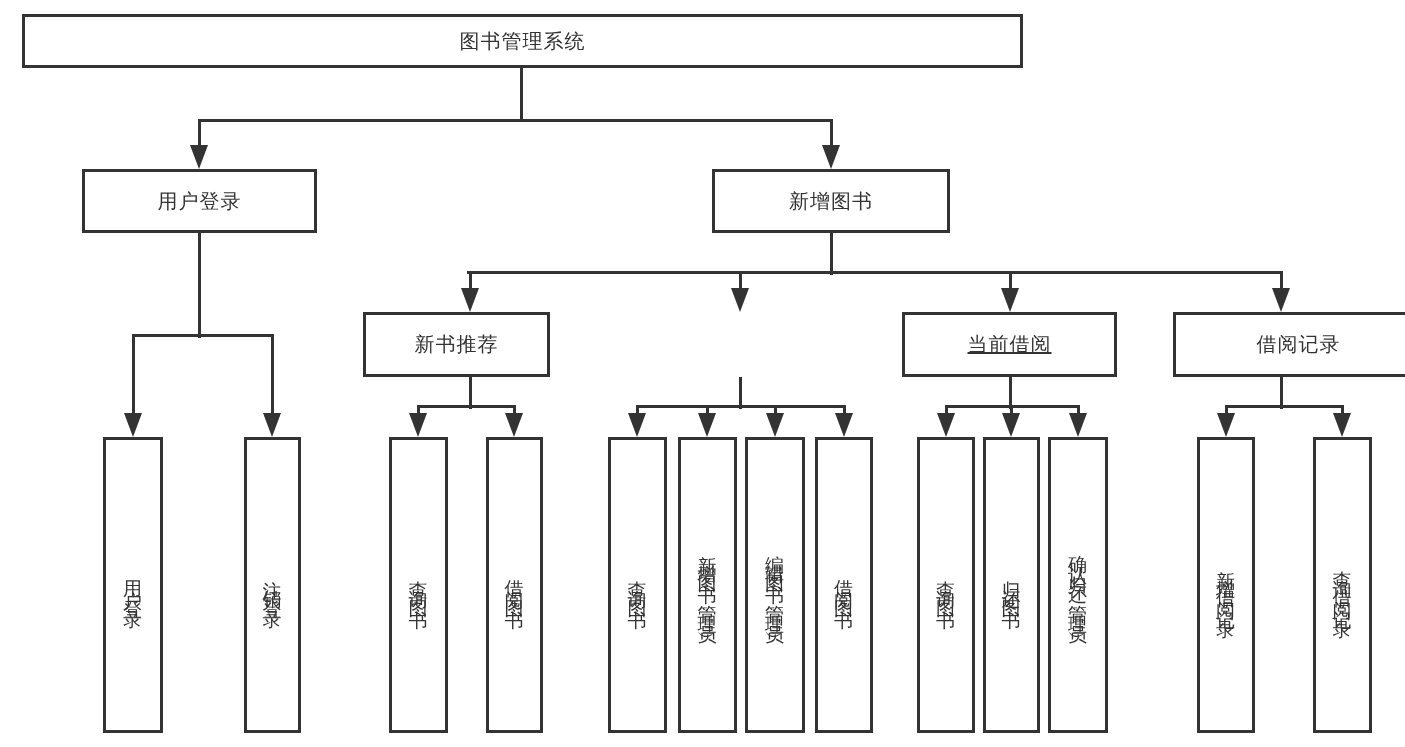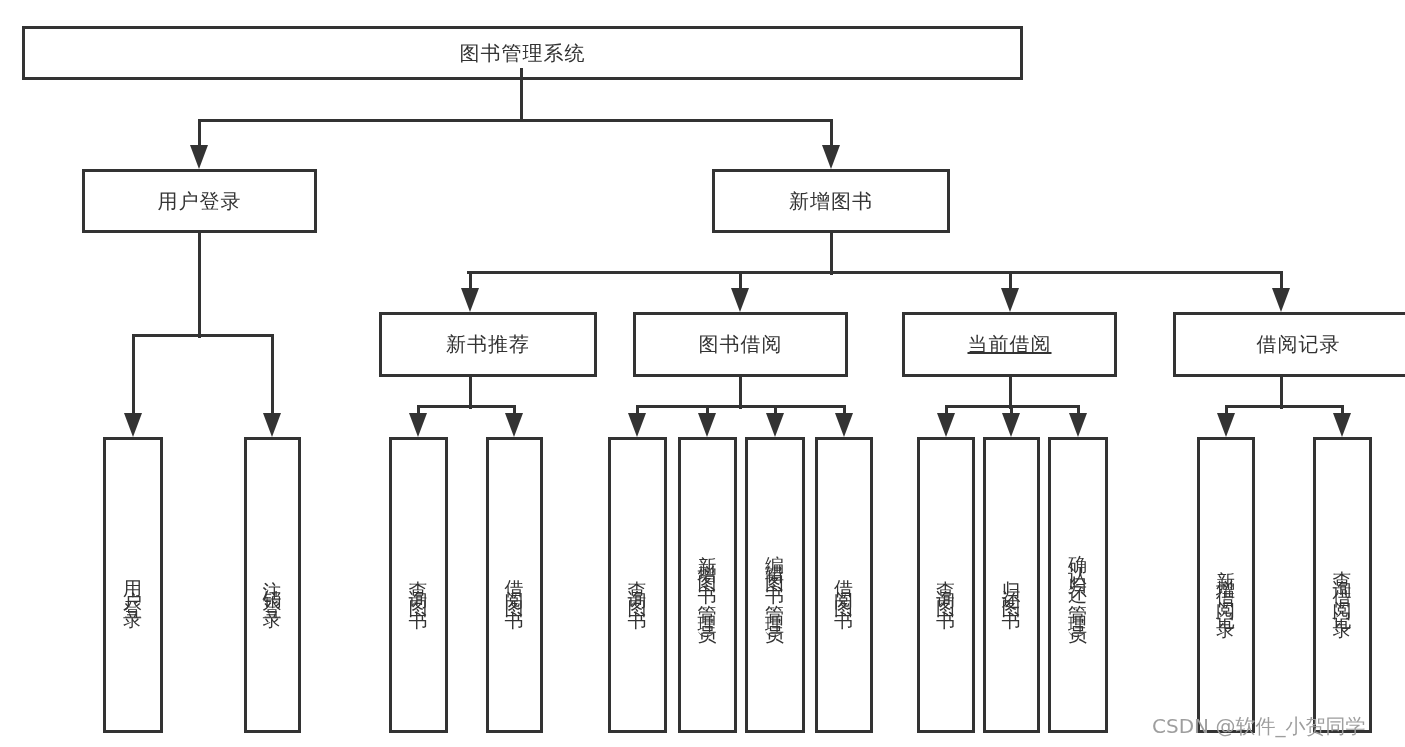--- a/index.html
+++ b/index.html
@@ -50,7 +50,7 @@
 
 <div id="stage">
 
-  <div class="node h-node" style="left:22px; top:26px; width:1001px; height:54px;">
+  <div class="node h-node" style="left:22px; top:14px; width:1001px; height:54px;">
     <span>图书管理系统</span>
   </div>
 

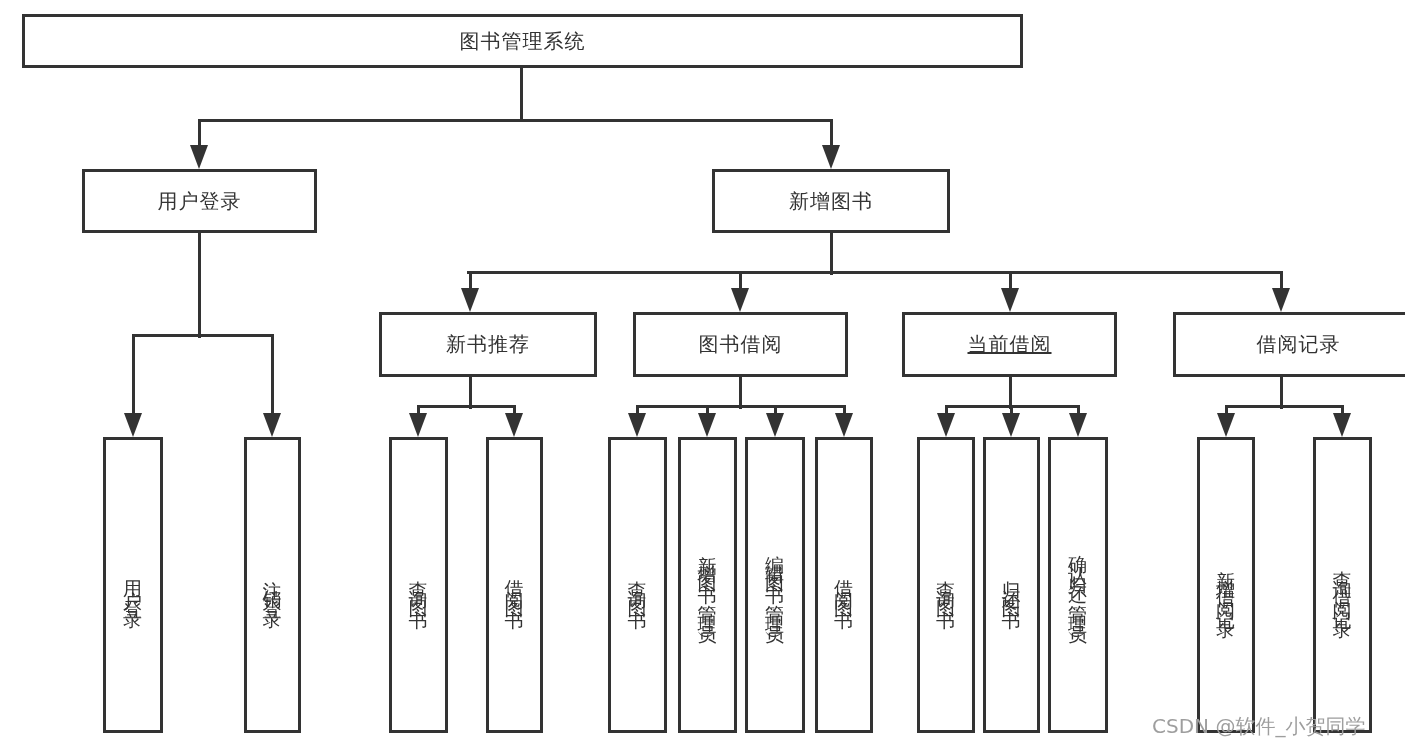--- a/index.html
+++ b/index.html
@@ -61,7 +61,7 @@
     <span>新增图书</span>
   </div>
 
-  <div class="node h-node" style="left:363px; top:312px; width:218px; height:65px;margin-left:16px;">
+  <div class="node h-node" style="left:363px; top:312px; width:187px; height:65px;">
     <span>新书推荐</span>
   </div>
   <div class="node h-node" style="left:633px; top:312px; width:215px; height:65px;">

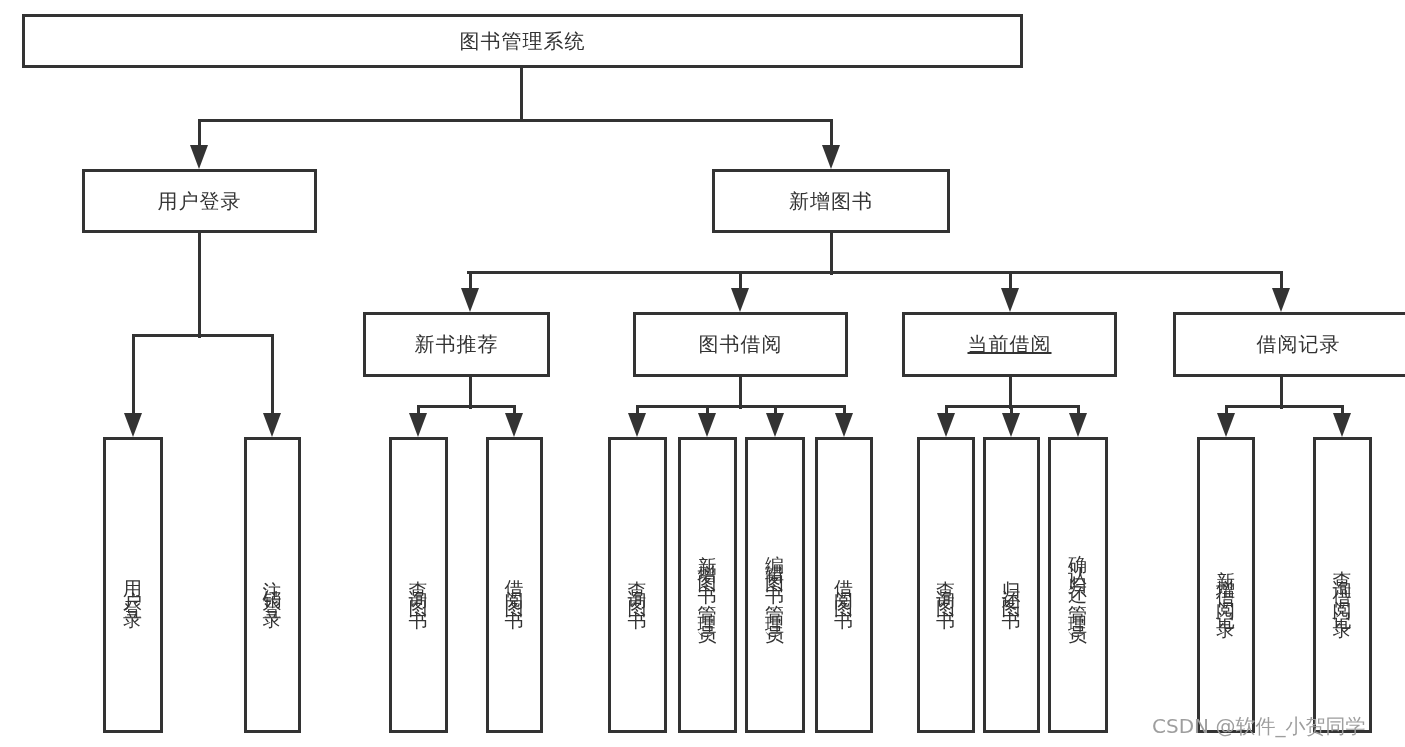--- a/index.html
+++ b/index.html
@@ -63,9 +63,6 @@
 
   <div class="node h-node" style="left:363px; top:312px; width:187px; height:65px;">
     <span>新书推荐</span>
-  </div>
-  <div class="node h-node" style="left:633px; top:312px; width:215px; height:65px;">
-    <span>图书借阅</span>
   </div>
   <div class="node h-node" style="left:902px; top:312px; width:215px; height:65px;text-decoration:underline;">
     <span>当前借阅</span>

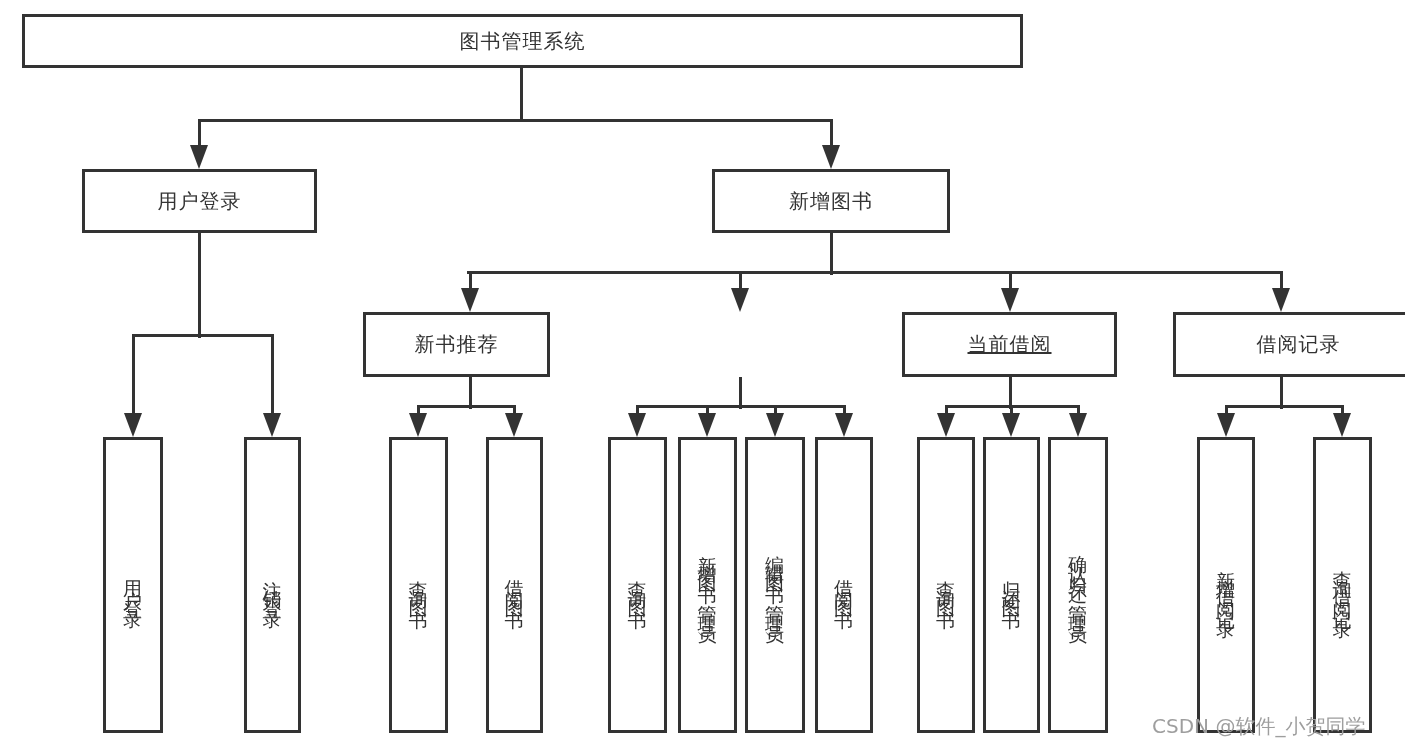--- a/index.html
+++ b/index.html
@@ -115,7 +115,6 @@
     <span>查询借阅记录</span>
   </div>
 
-  <div class="watermark">CSDN @软件_小贺同学</div>
 
 <div class="line" style="left: 519.5px; top: 68px; width: 3px; height: 54px;"></div>
     <div class="line" style="left: 197.5px; top: 120px; width: 3px; height: 32px;"></div>

